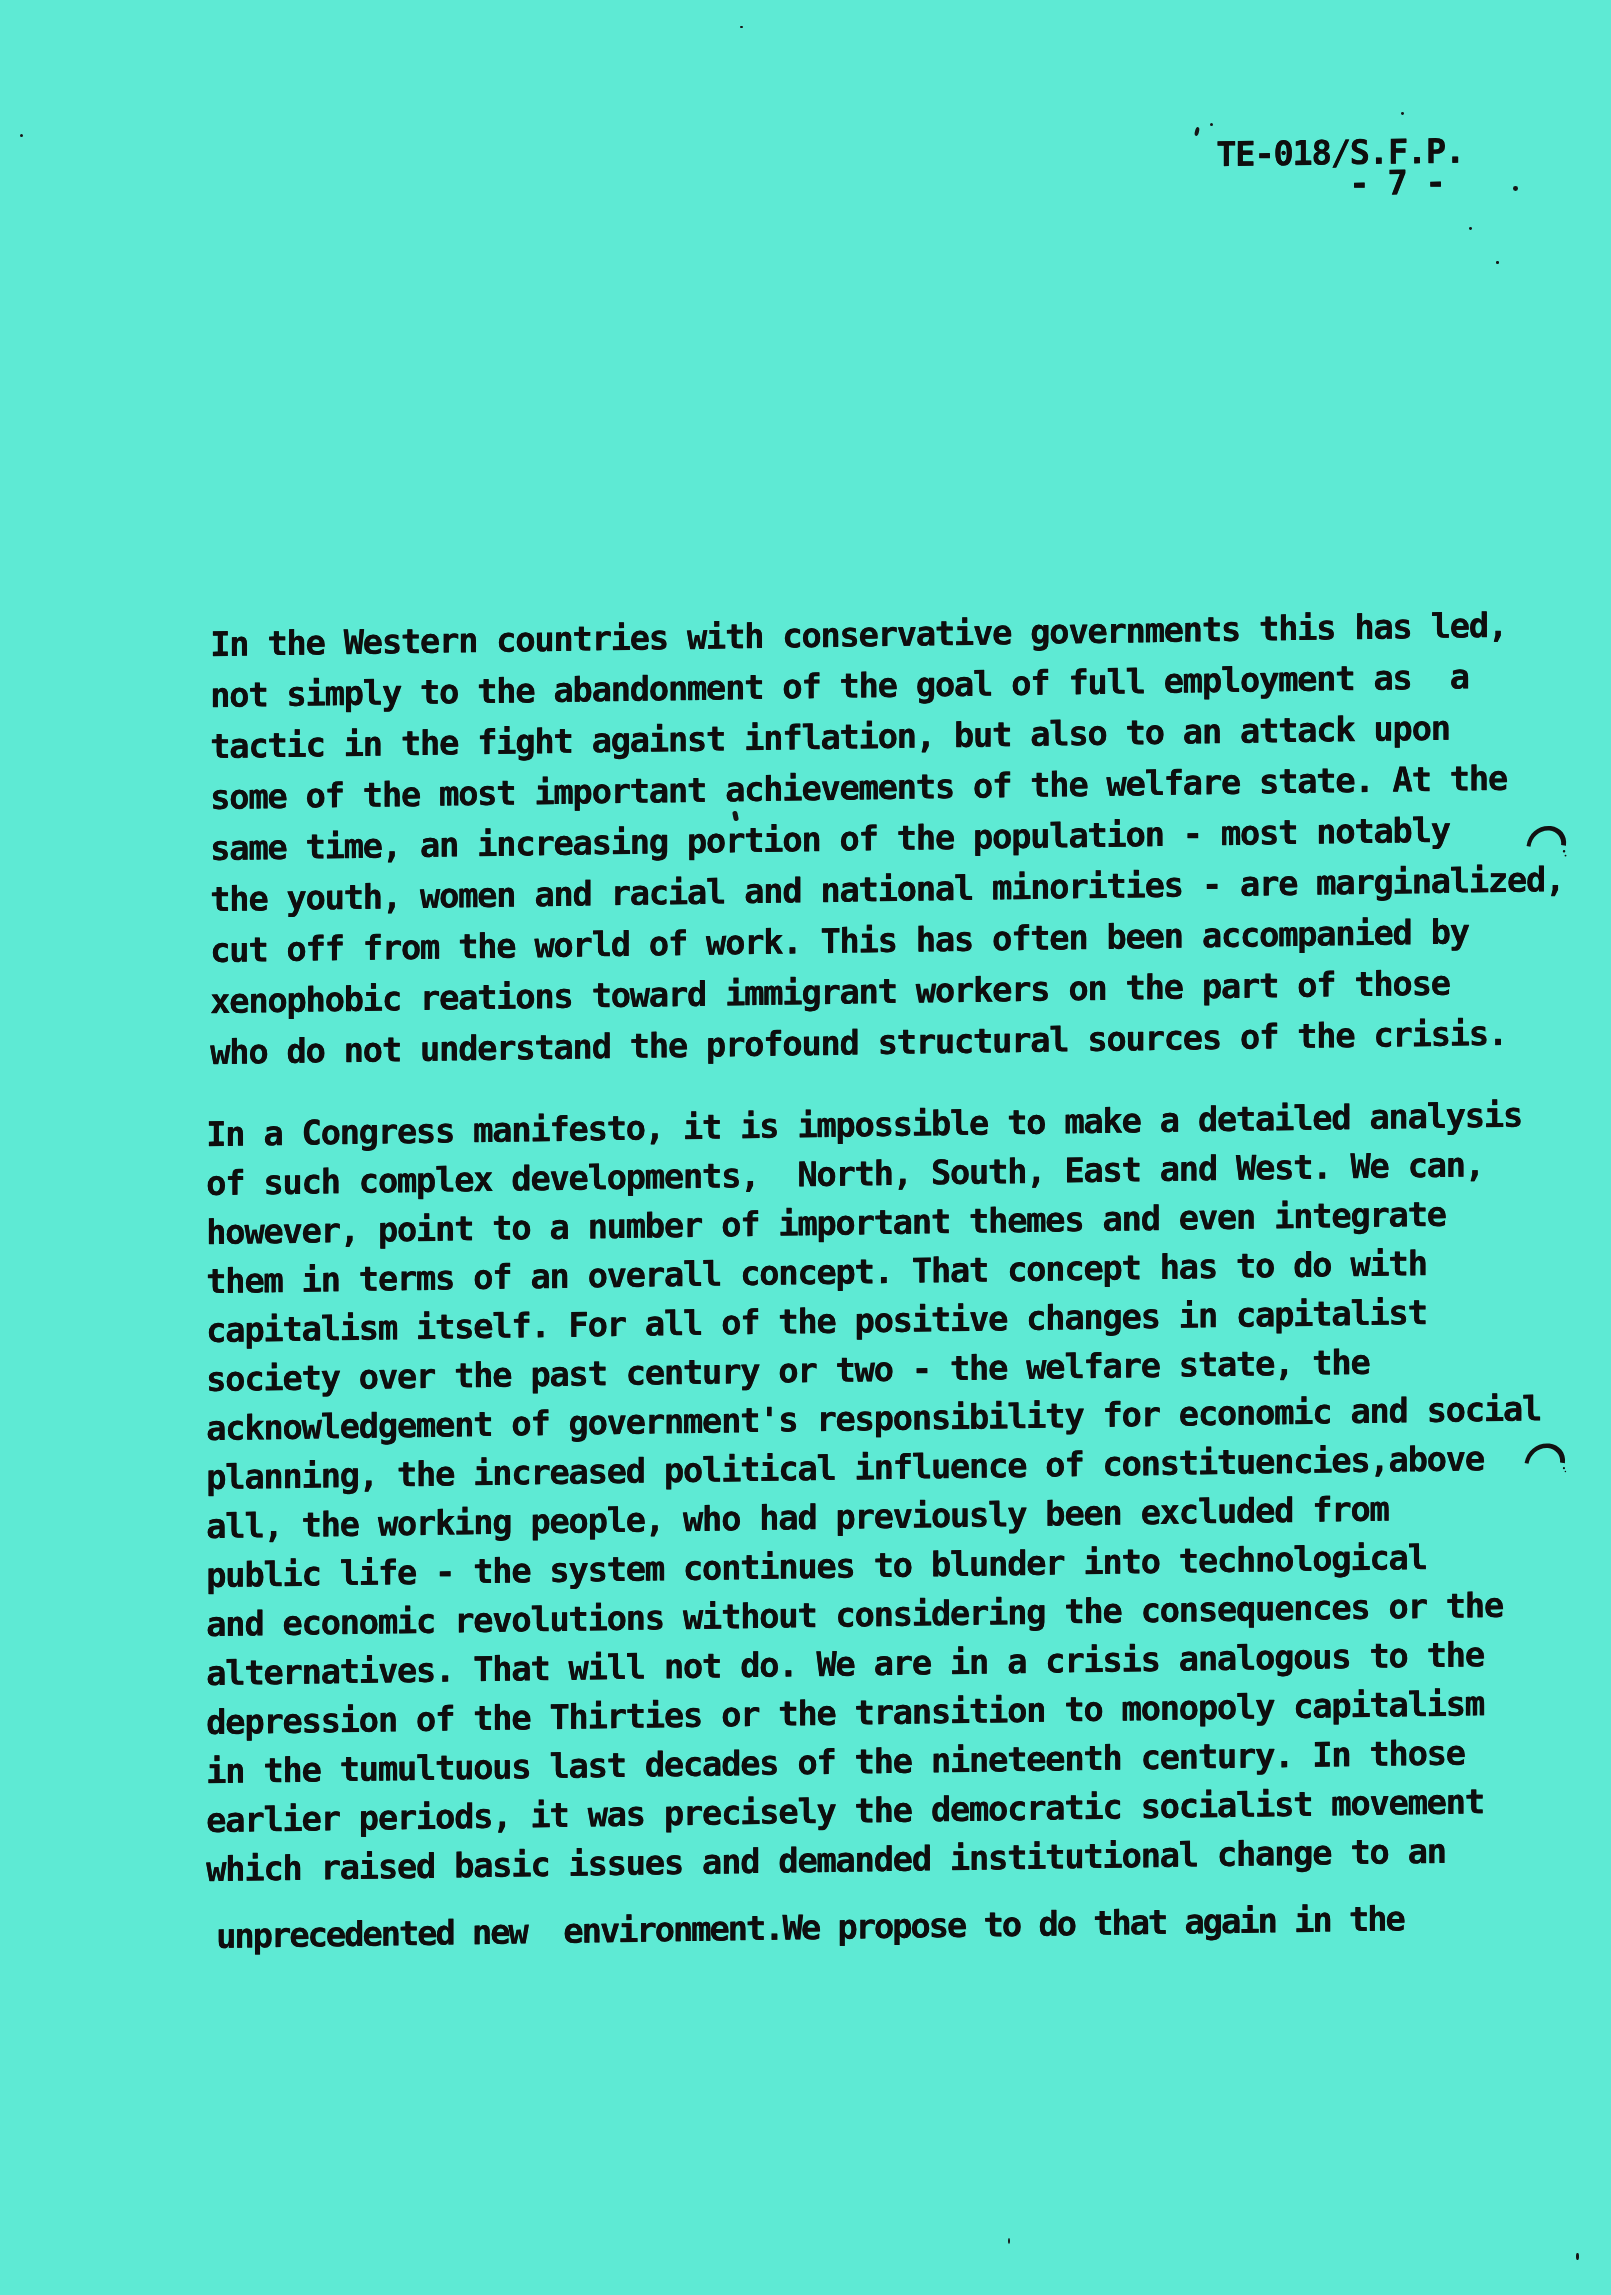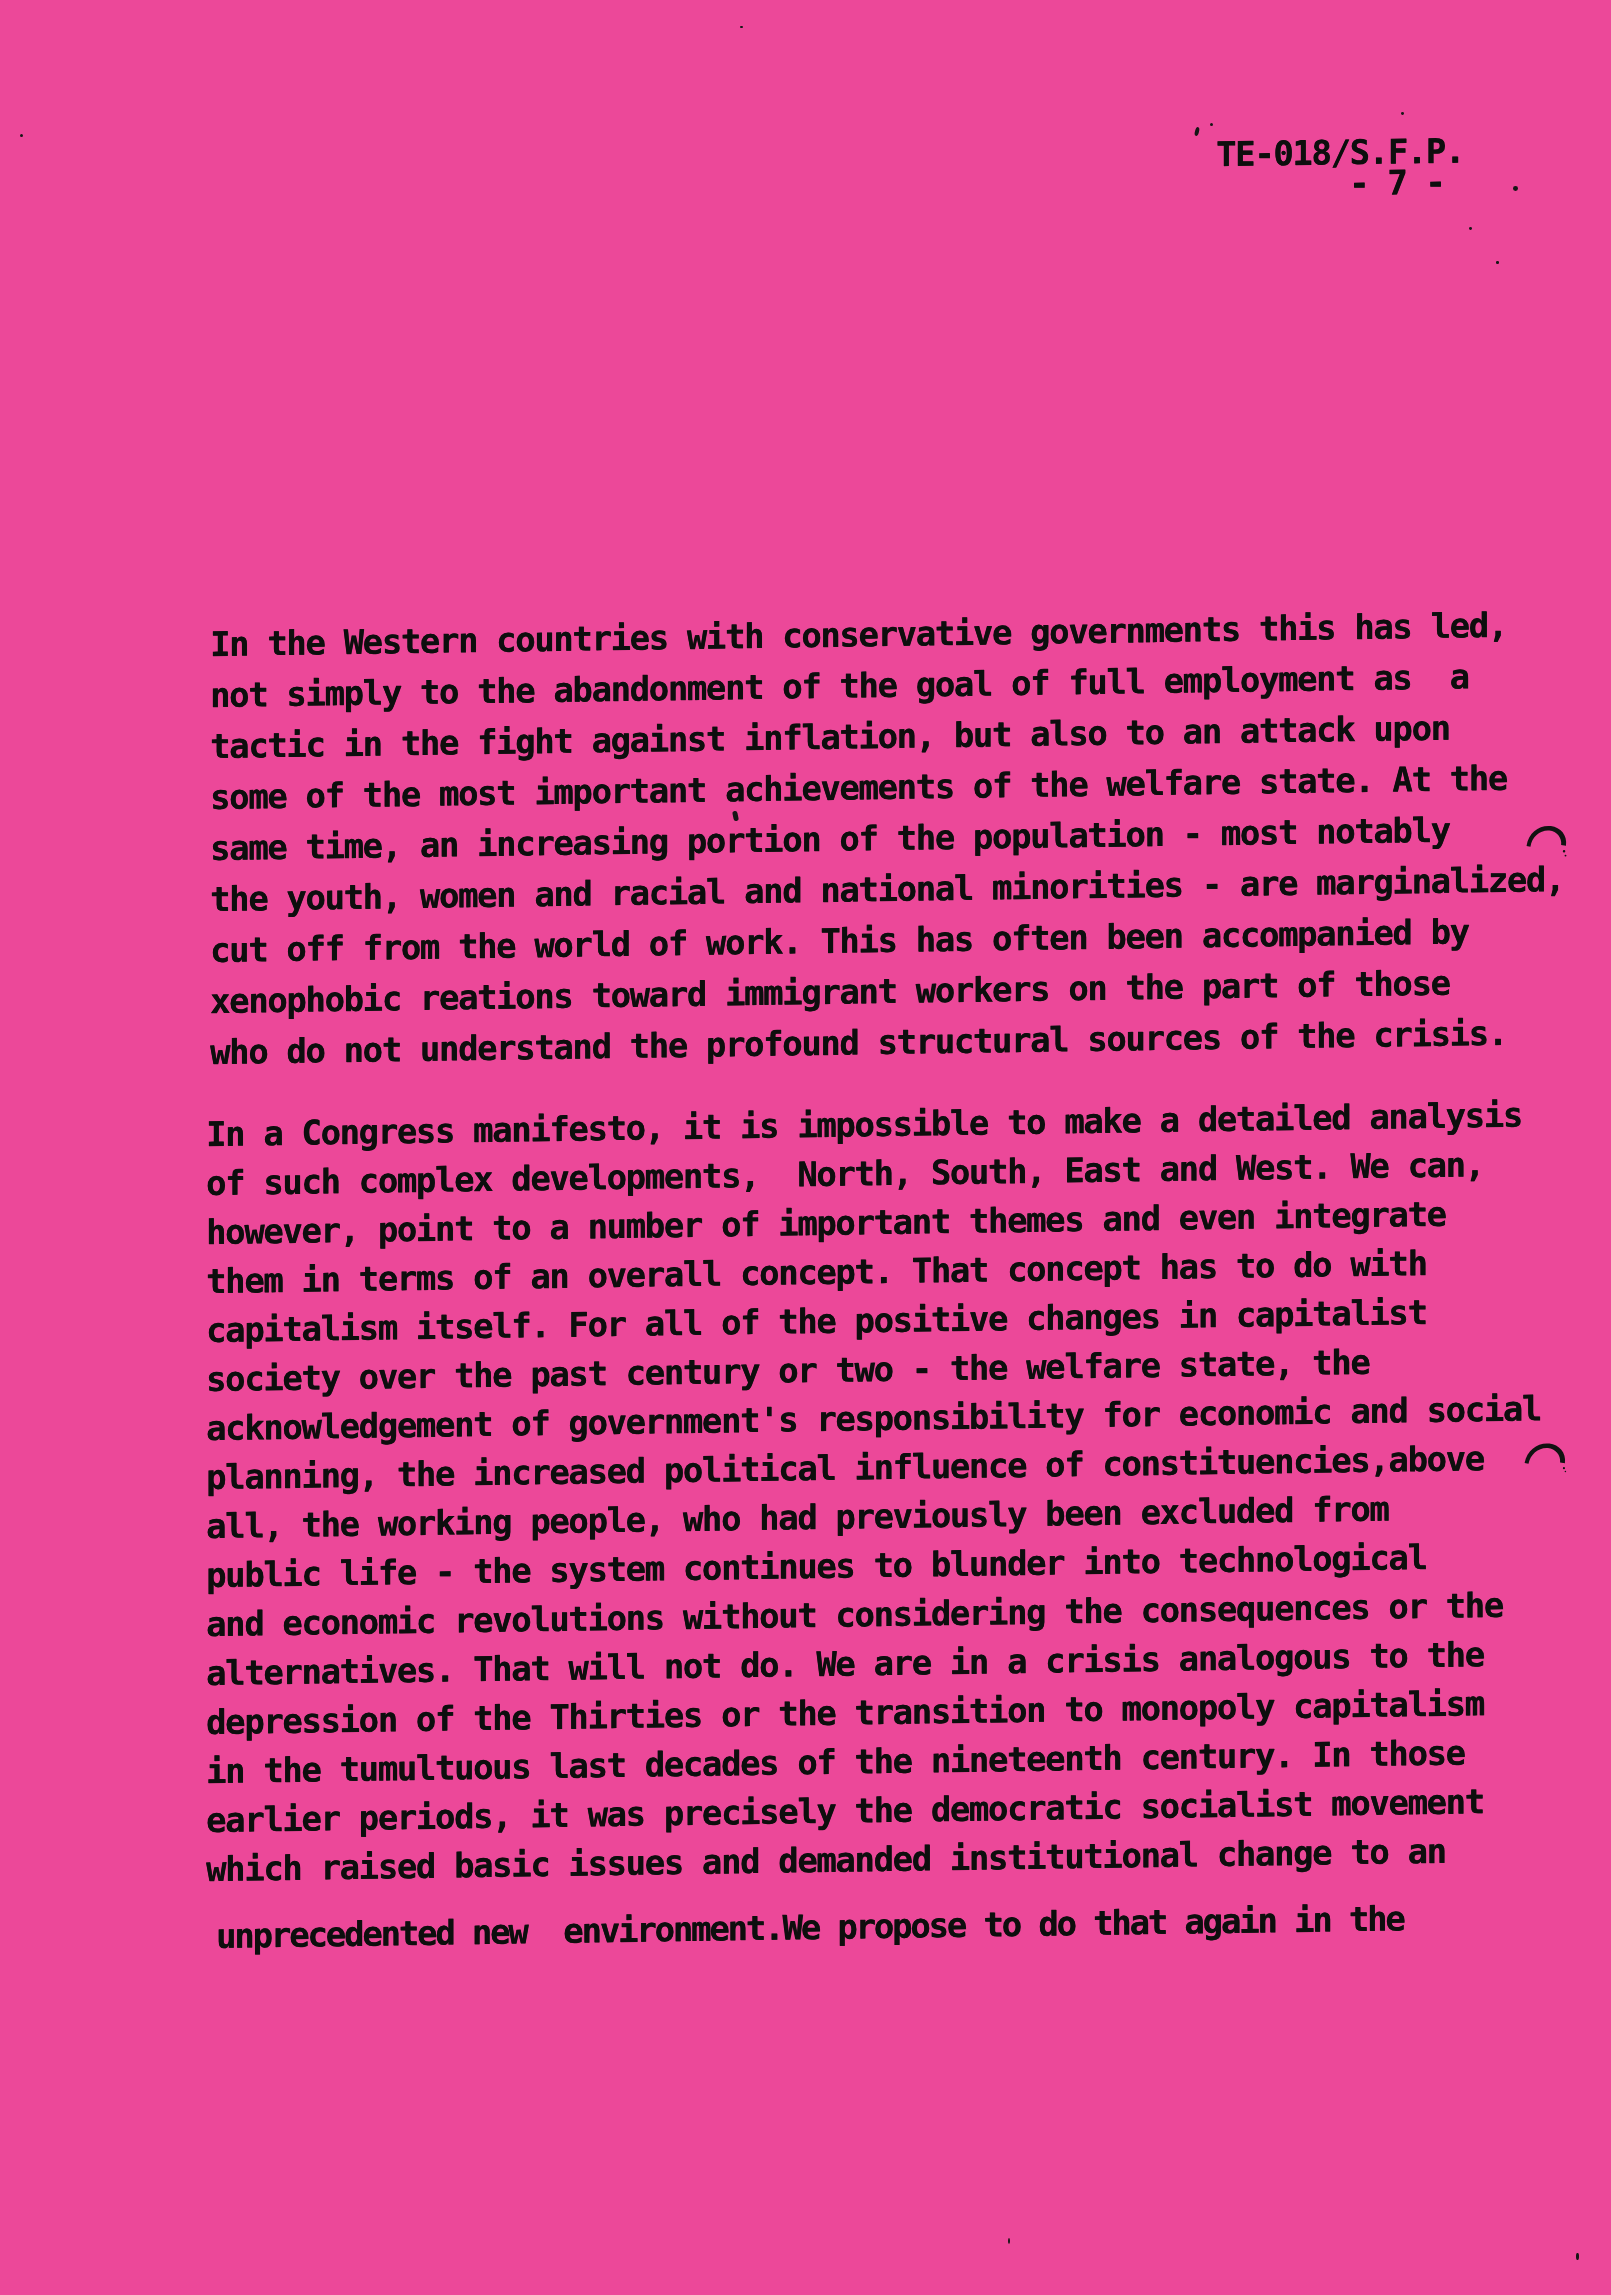--- a/index.html
+++ b/index.html
@@ -11,7 +11,7 @@
     position: relative;
     width: 1612px;
     height: 2295px;
-    background: #ec4899;
+    background: #5eead4;
     overflow: hidden;
   }
   

